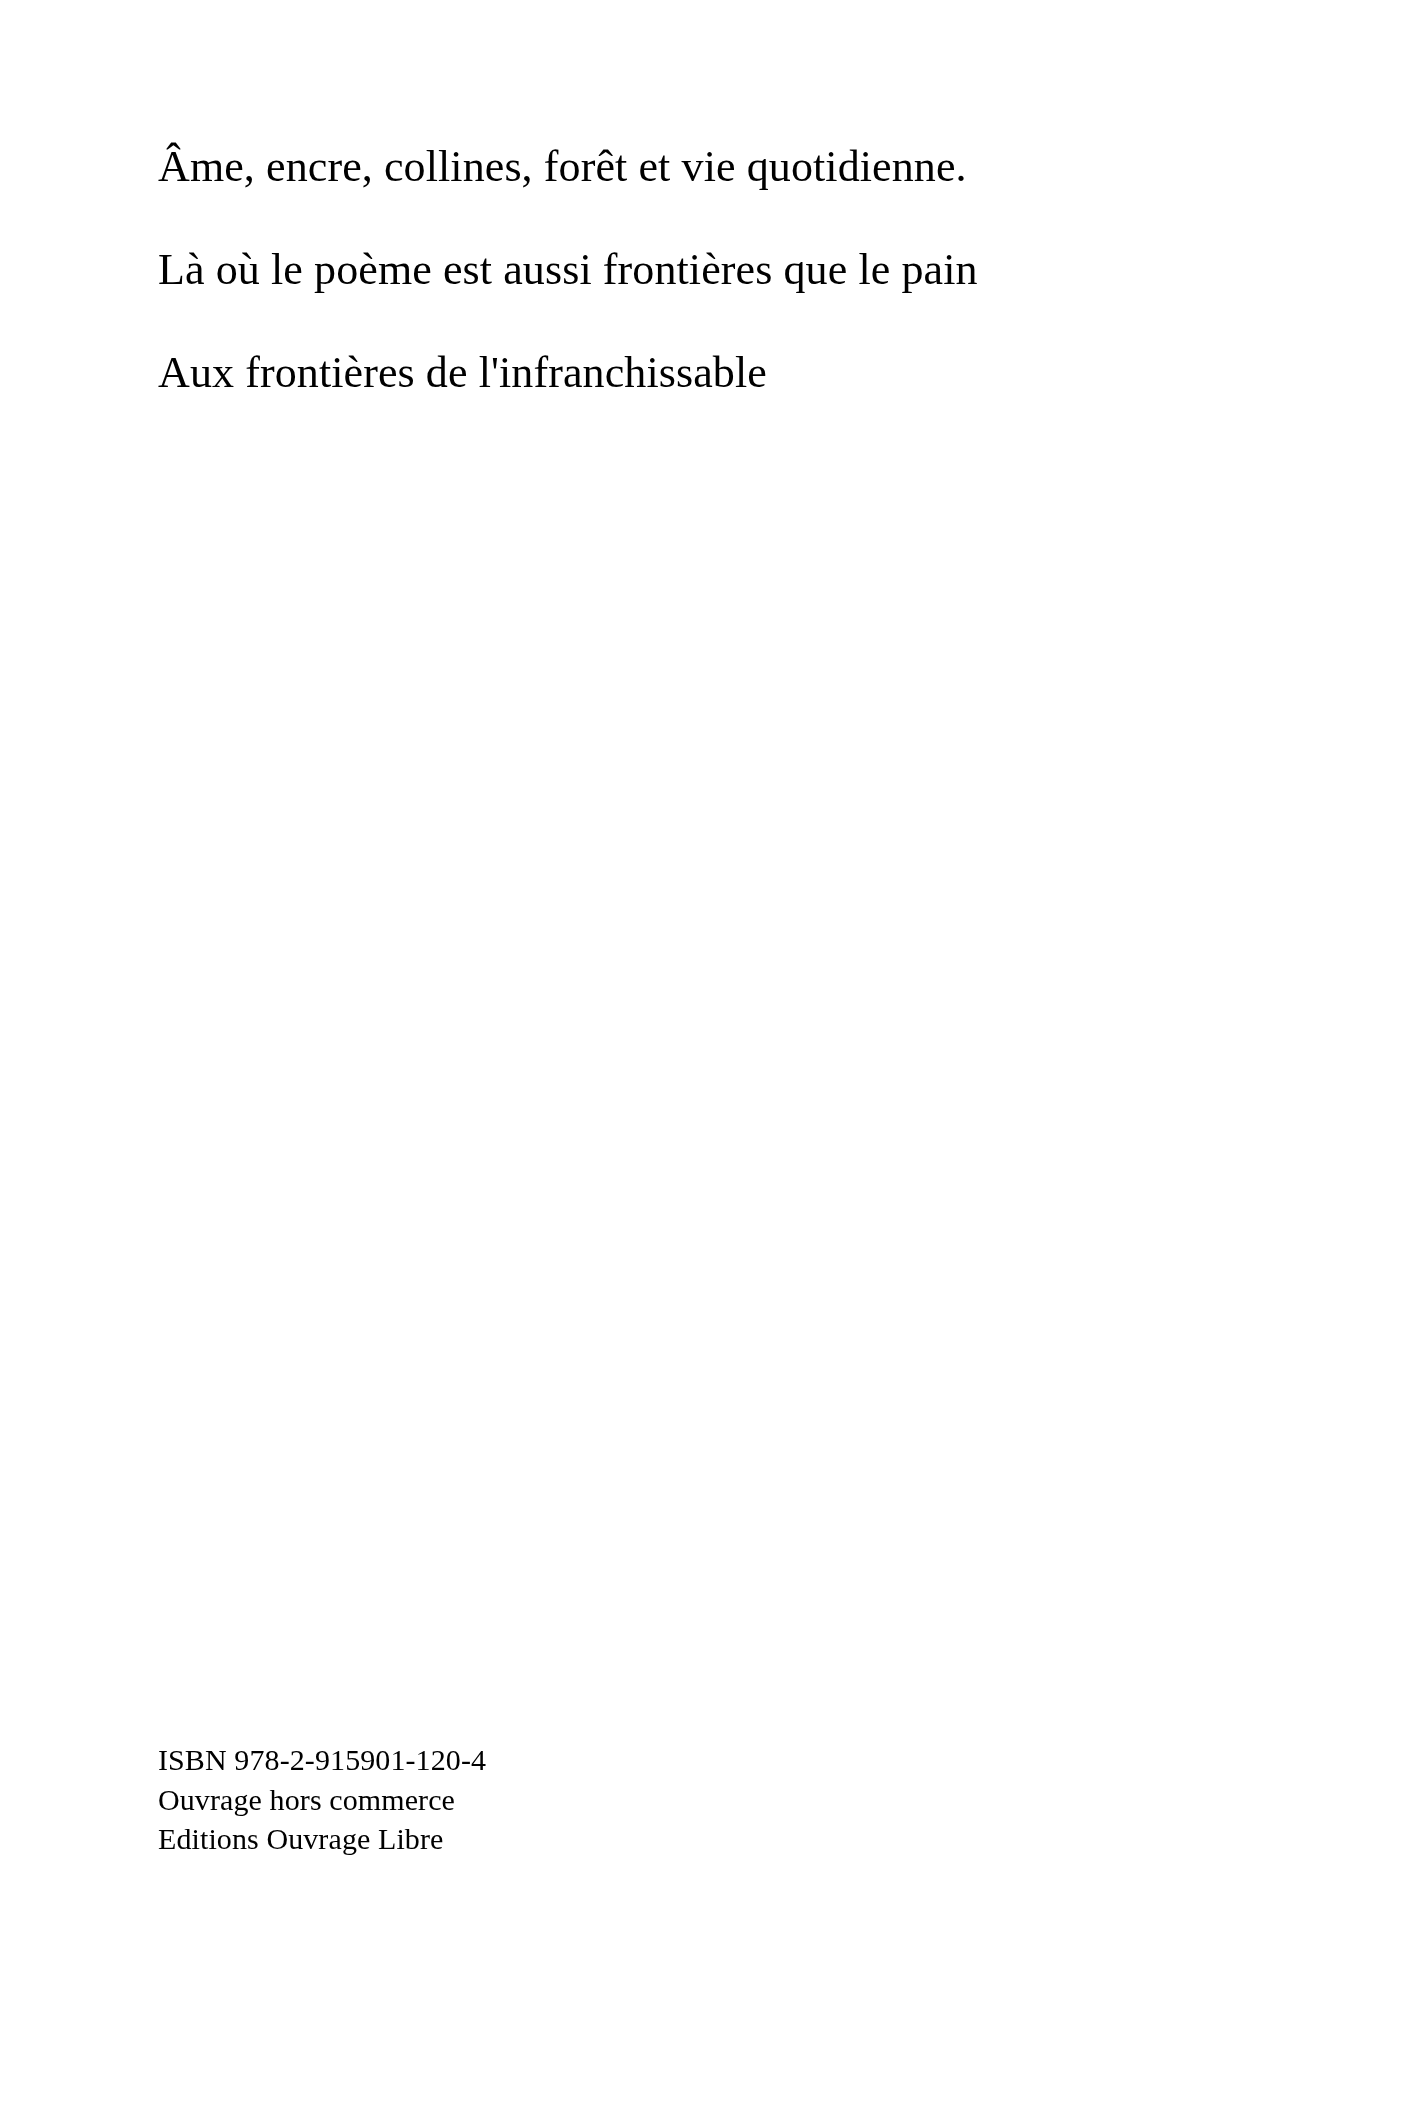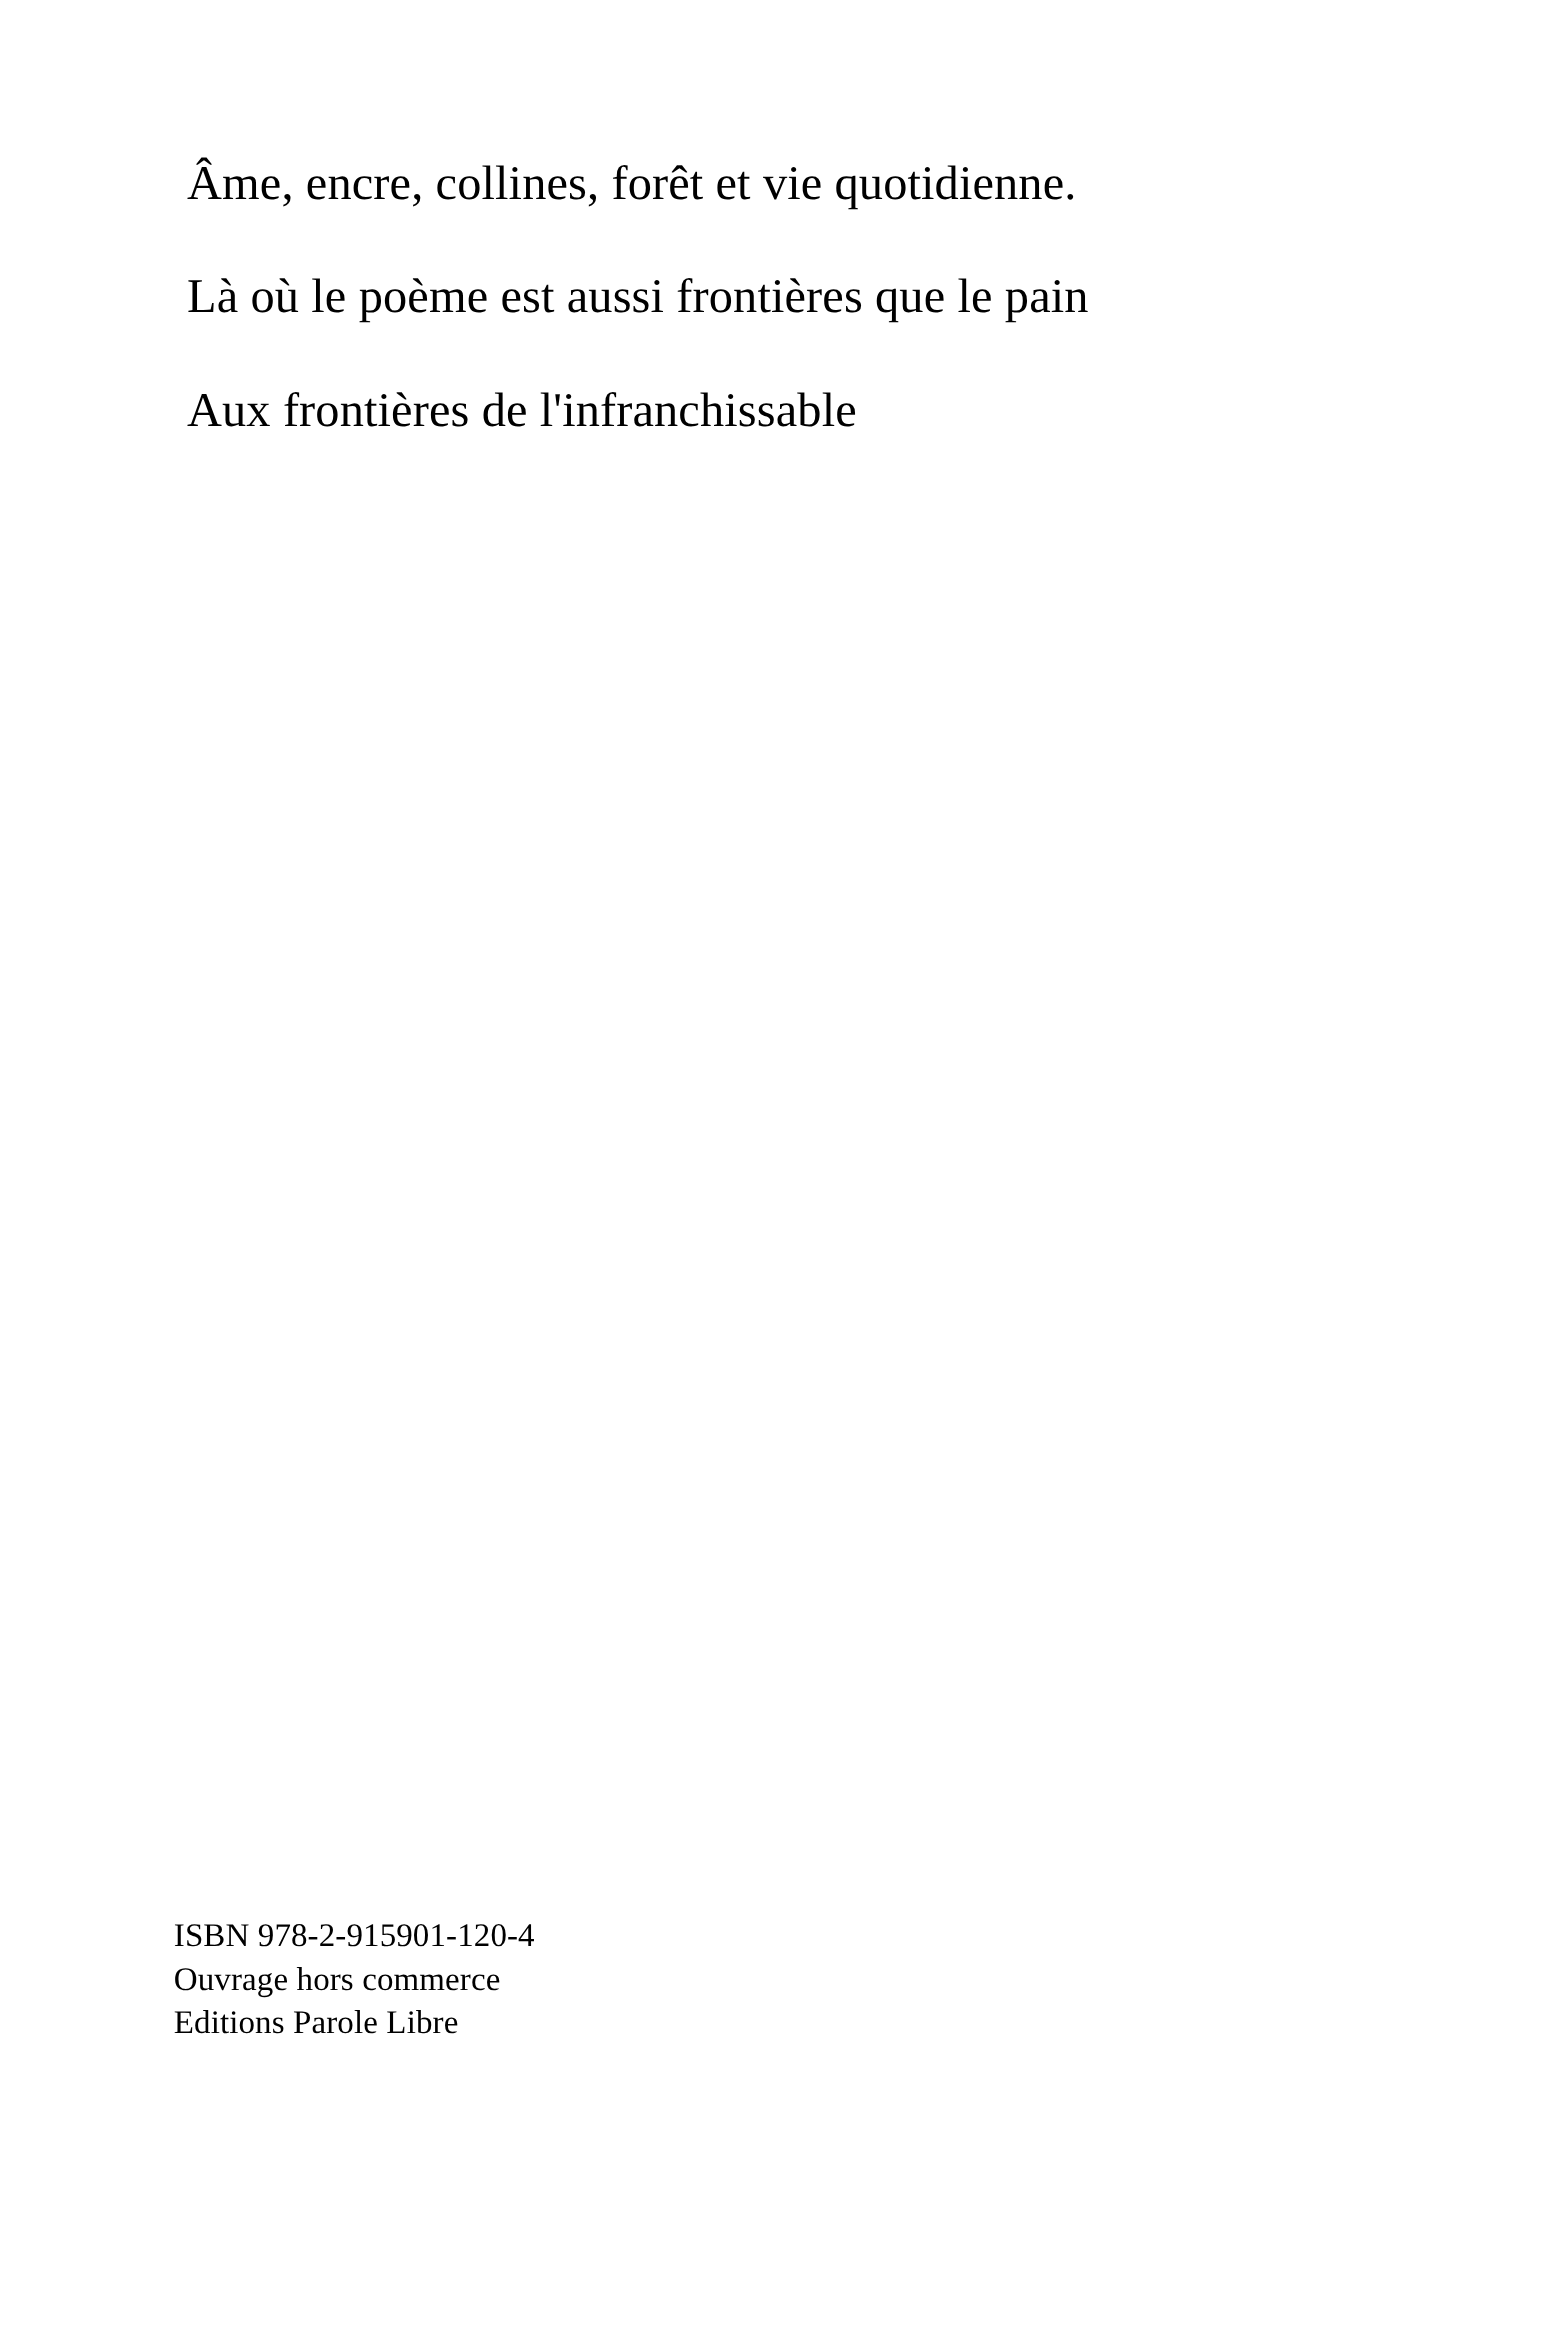--- a/index.html
+++ b/index.html
@@ -28,7 +28,7 @@
     width: 1120px;
   }
   .block {
-    margin: 0 0 46px 12px;
+    margin: 0 0 46px 0;
   }
   .line {
     font-size: 44px;

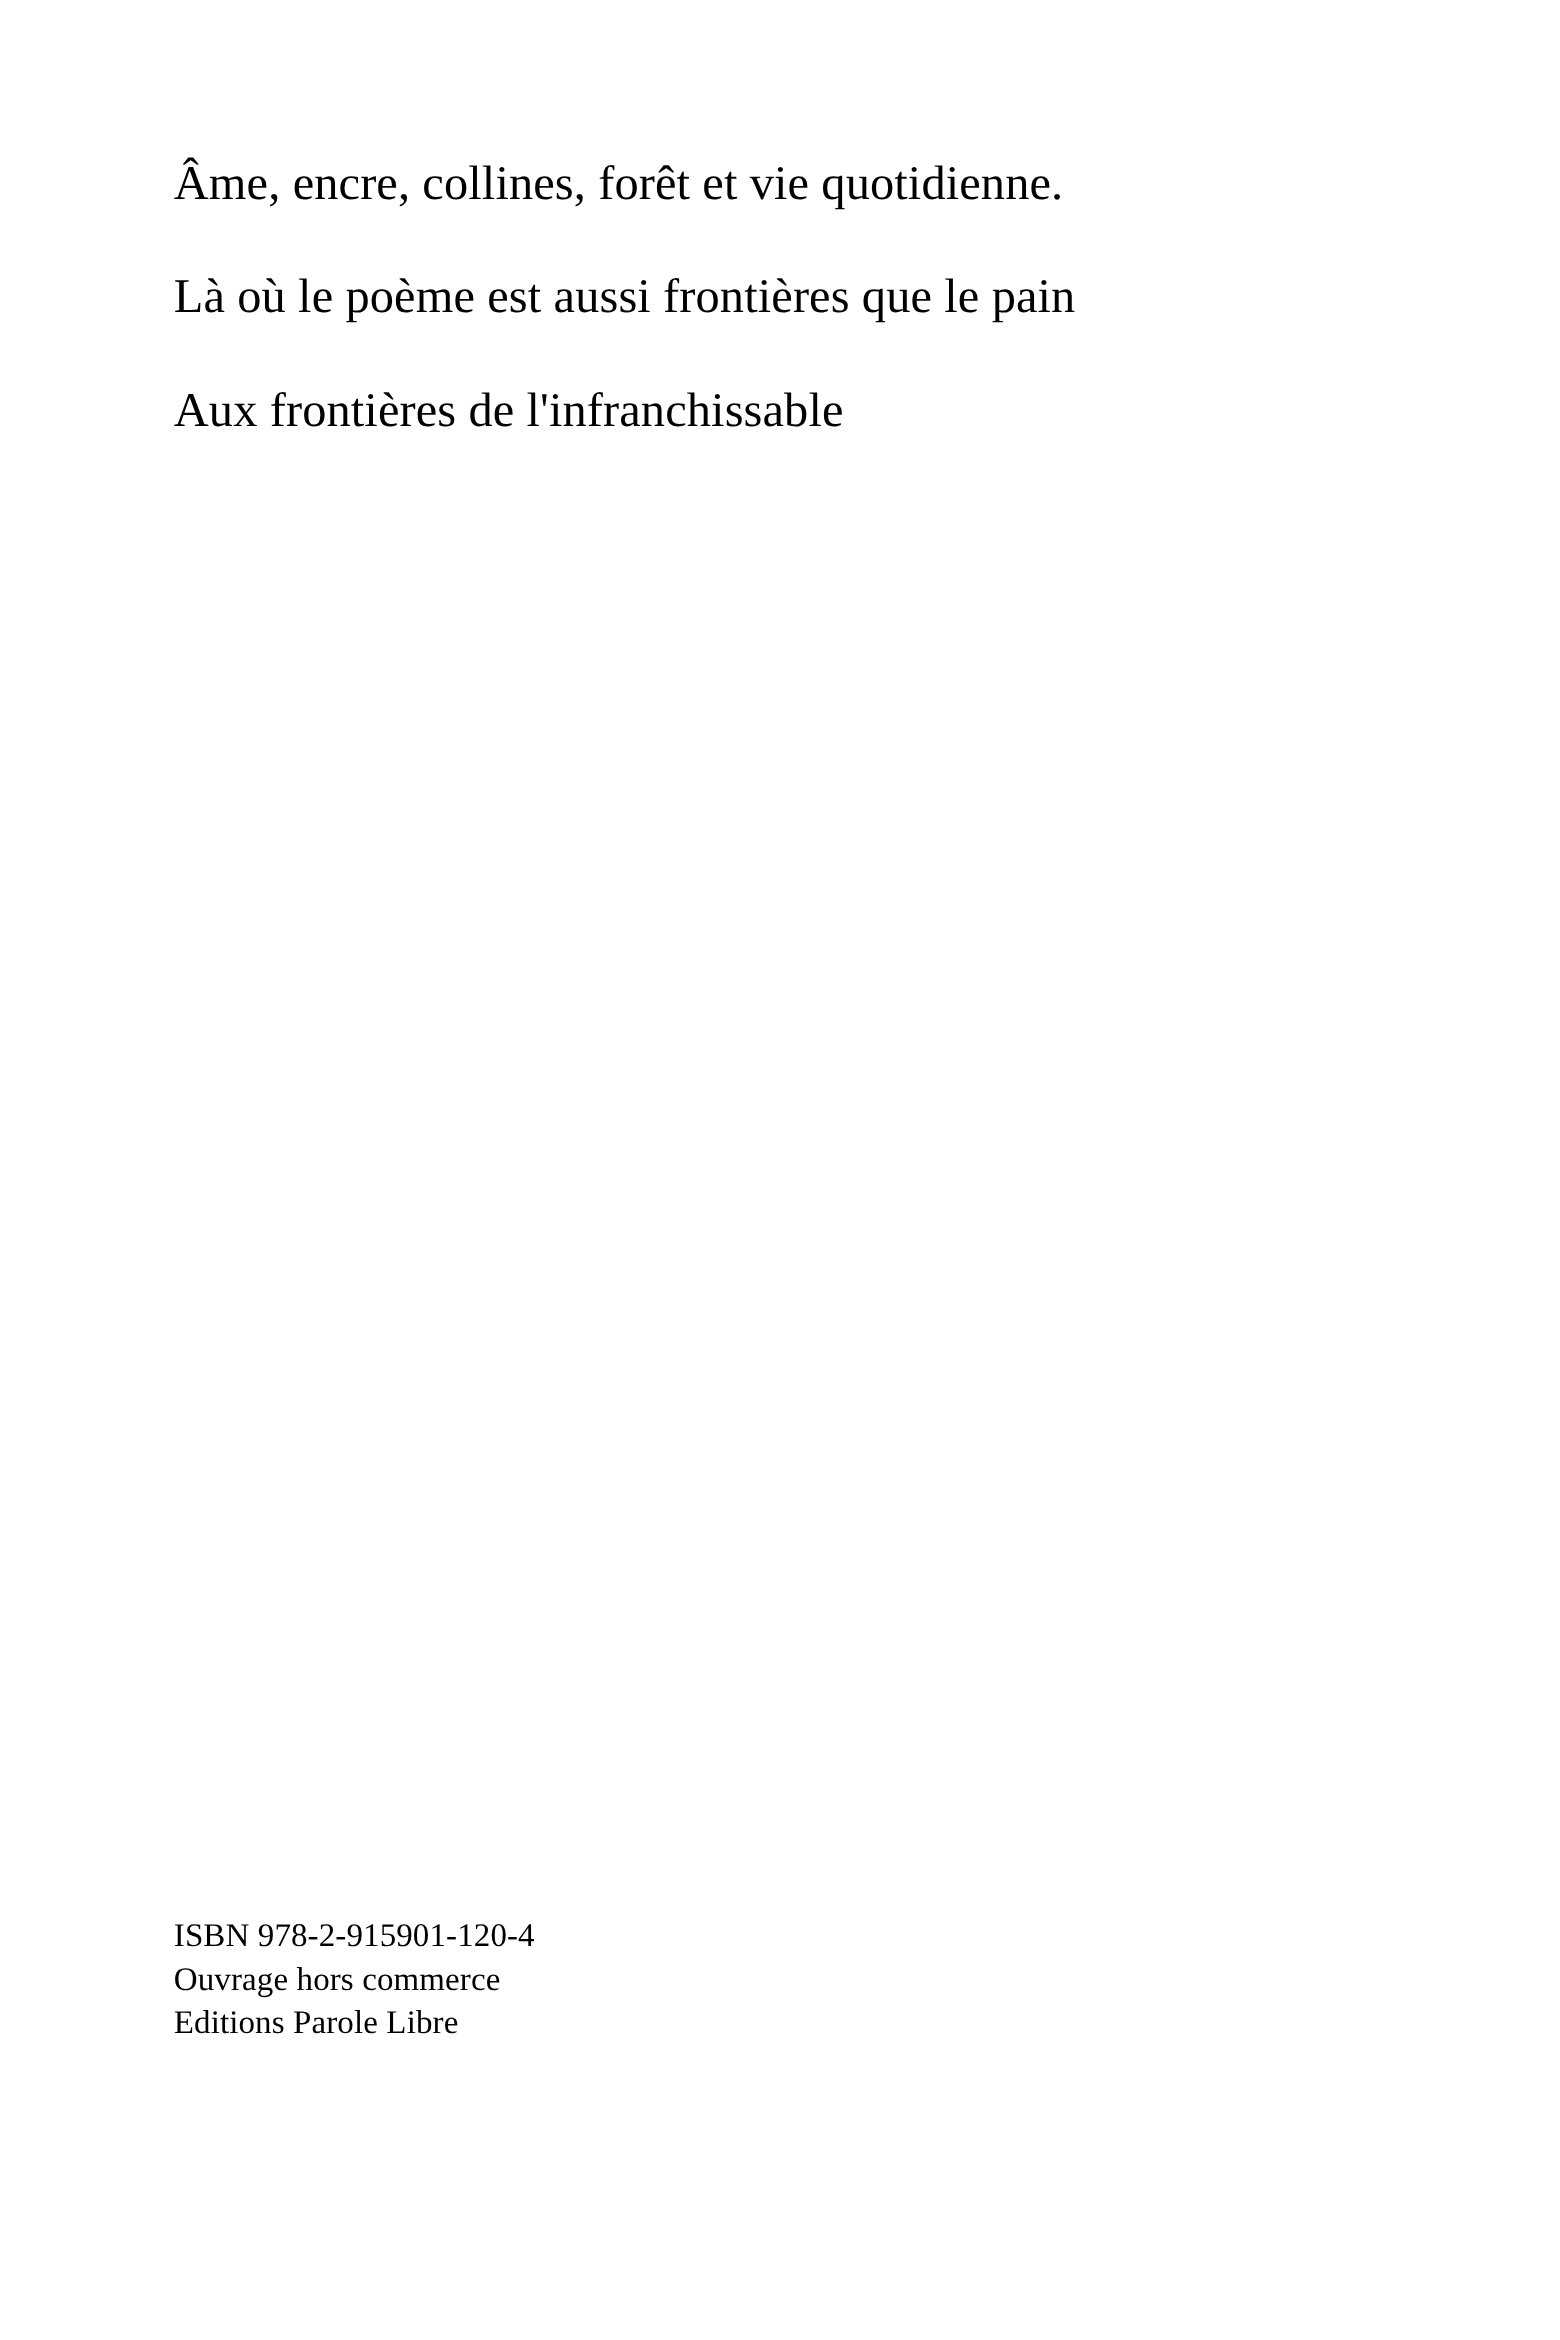--- a/index.html
+++ b/index.html
@@ -71,7 +71,7 @@
   <div class="colophon">
     <div class="line">ISBN 978-2-915901-120-4</div>
     <div class="line">Ouvrage hors commerce</div>
-    <div class="line">Editions Parole Libre</div>
+    <div class="line">Editions Ouvrage Libre</div>
   </div>
 
 </div>

